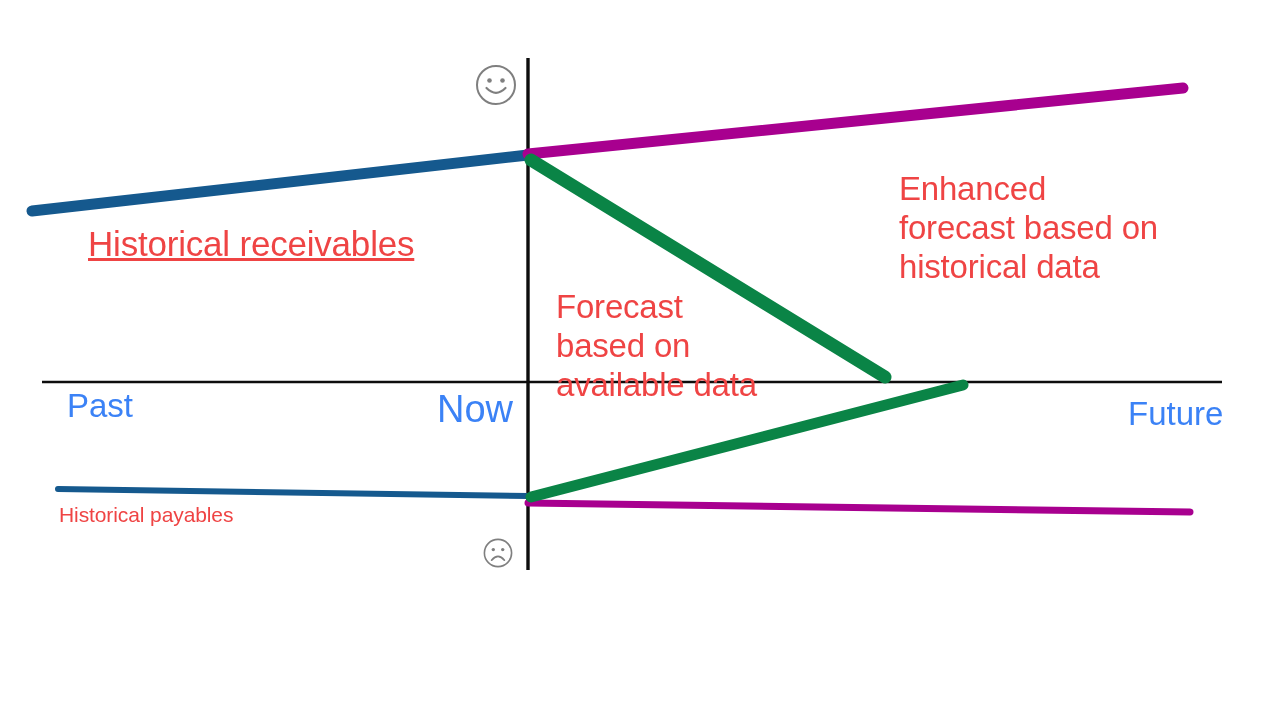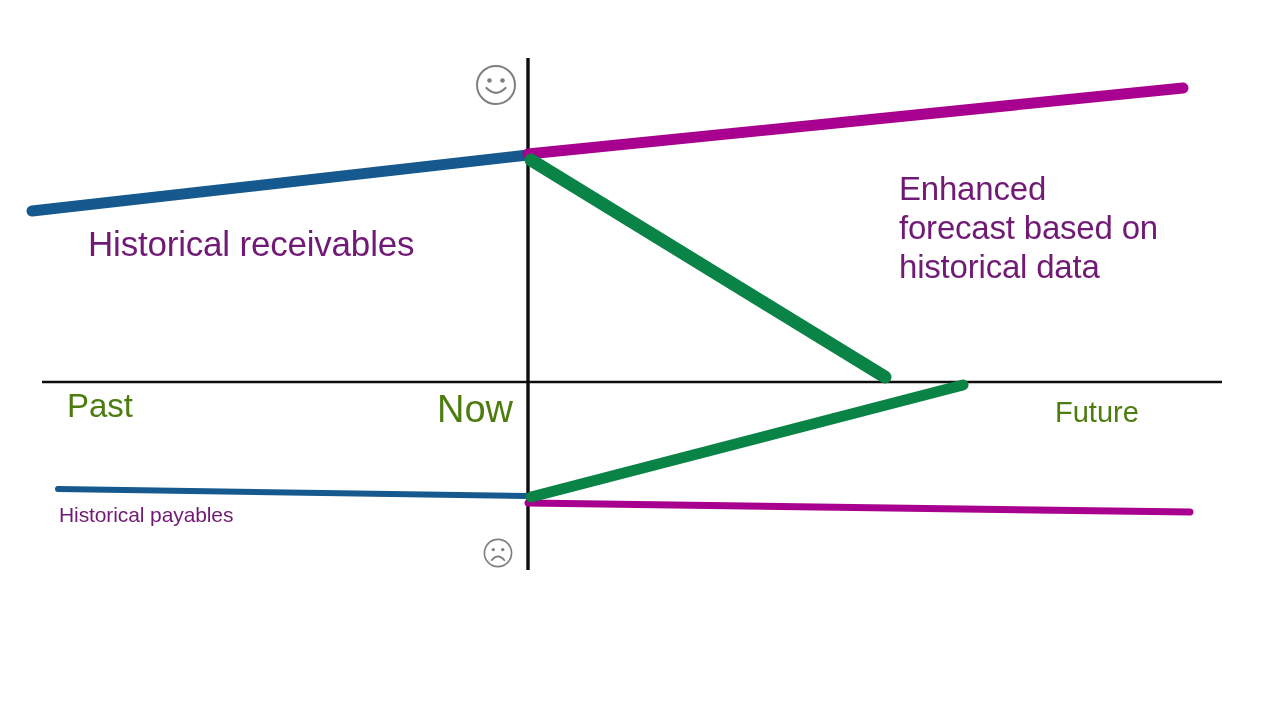--- a/index.html
+++ b/index.html
@@ -30,7 +30,7 @@
     position: absolute;
     white-space: pre;
     line-height: 1.18;
-    color: #701a75;
+    color: #ef4444;
     font-family: "Liberation Sans", sans-serif;
   }
   .label.axis-tag {

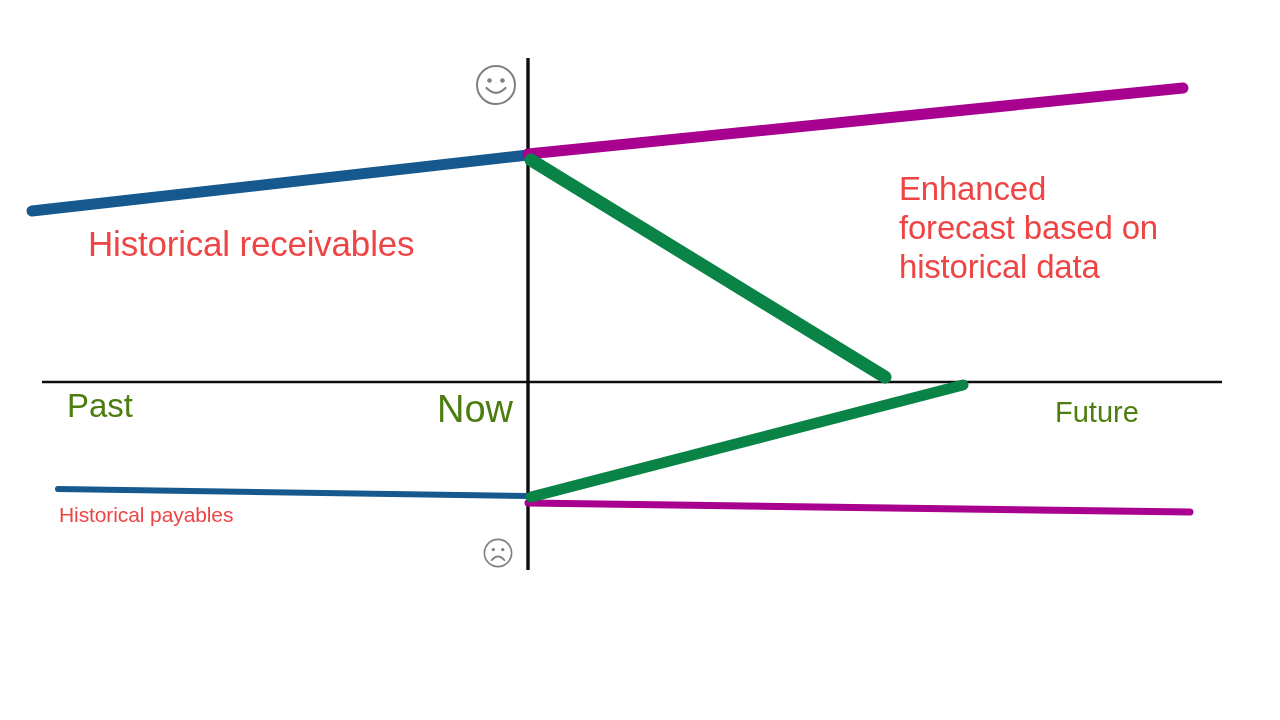--- a/index.html
+++ b/index.html
@@ -43,6 +43,7 @@
     top: 223px;
     font-size: 35px;
     letter-spacing: -0.2px;
+    text-decoration: underline;
   }
   #lbl-historical-payables {
     left: 59px;

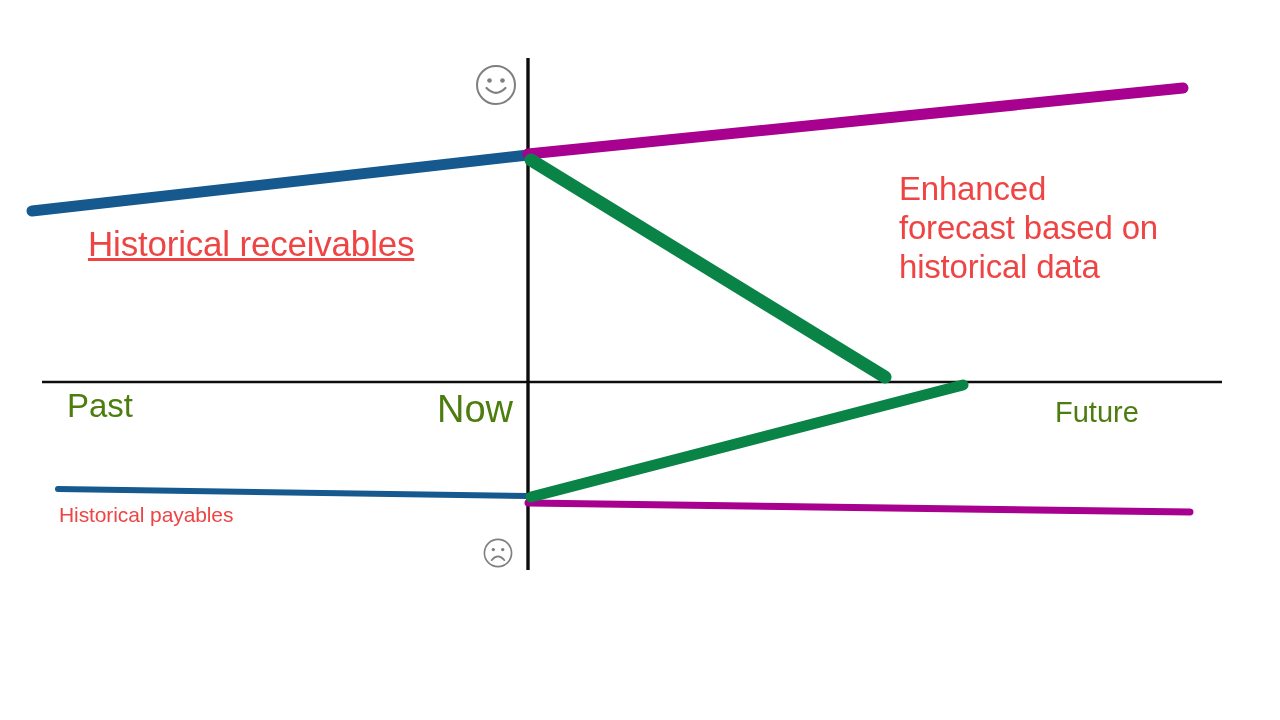--- a/index.html
+++ b/index.html
@@ -130,6 +130,9 @@
 
   <div class="label" id="lbl-historical-payables">Historical payables</div>
 
+  <div class="label" id="lbl-forecast-available">Forecast
+based on
+available data</div>
 
   <div class="label" id="lbl-enhanced-forecast">Enhanced
 forecast based on

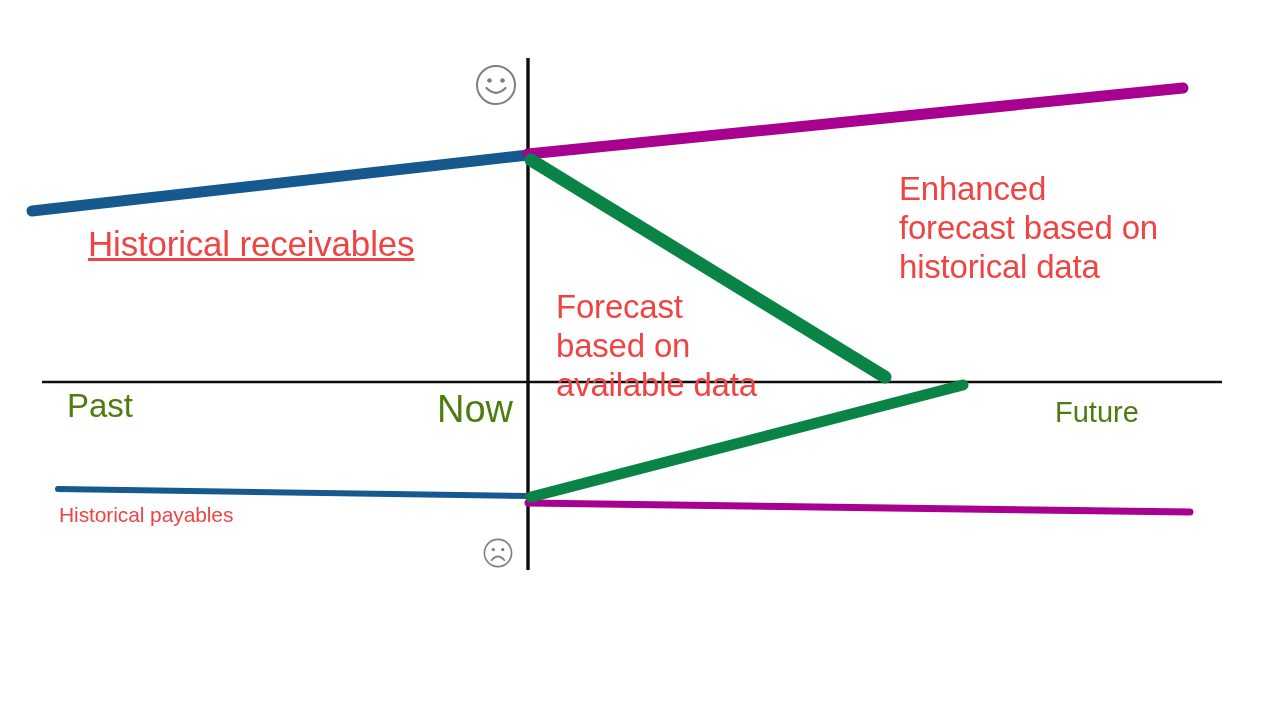--- a/index.html
+++ b/index.html
@@ -34,7 +34,7 @@
     font-family: "Liberation Sans", sans-serif;
   }
   .label.axis-tag {
-    color: #4d7c0f;
+    color: #3b82f6;
   }
 
   

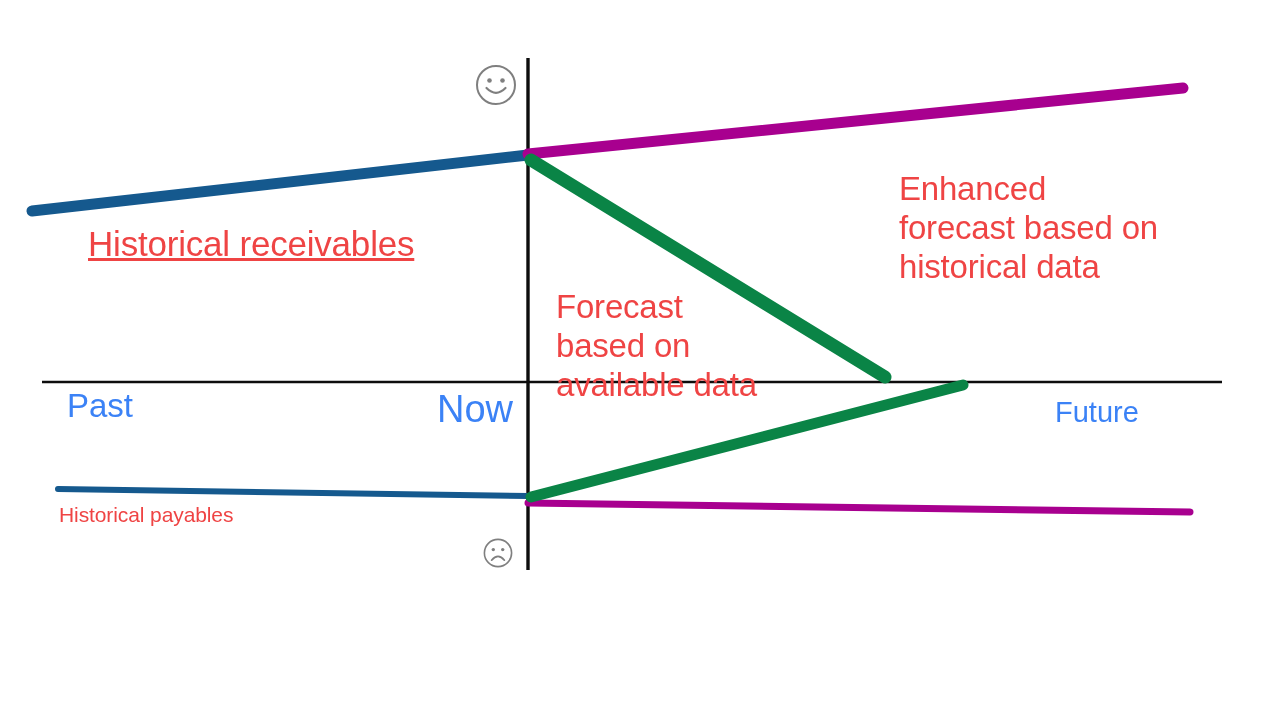--- a/index.html
+++ b/index.html
@@ -75,9 +75,9 @@
     font-size: 38px;
   }
   #lbl-future {
-    left: 1055px;
+    left: 1128px;
     top: 395px;
-    font-size: 29px;
+    font-size: 33px;
     text-align: right;
   }
 

